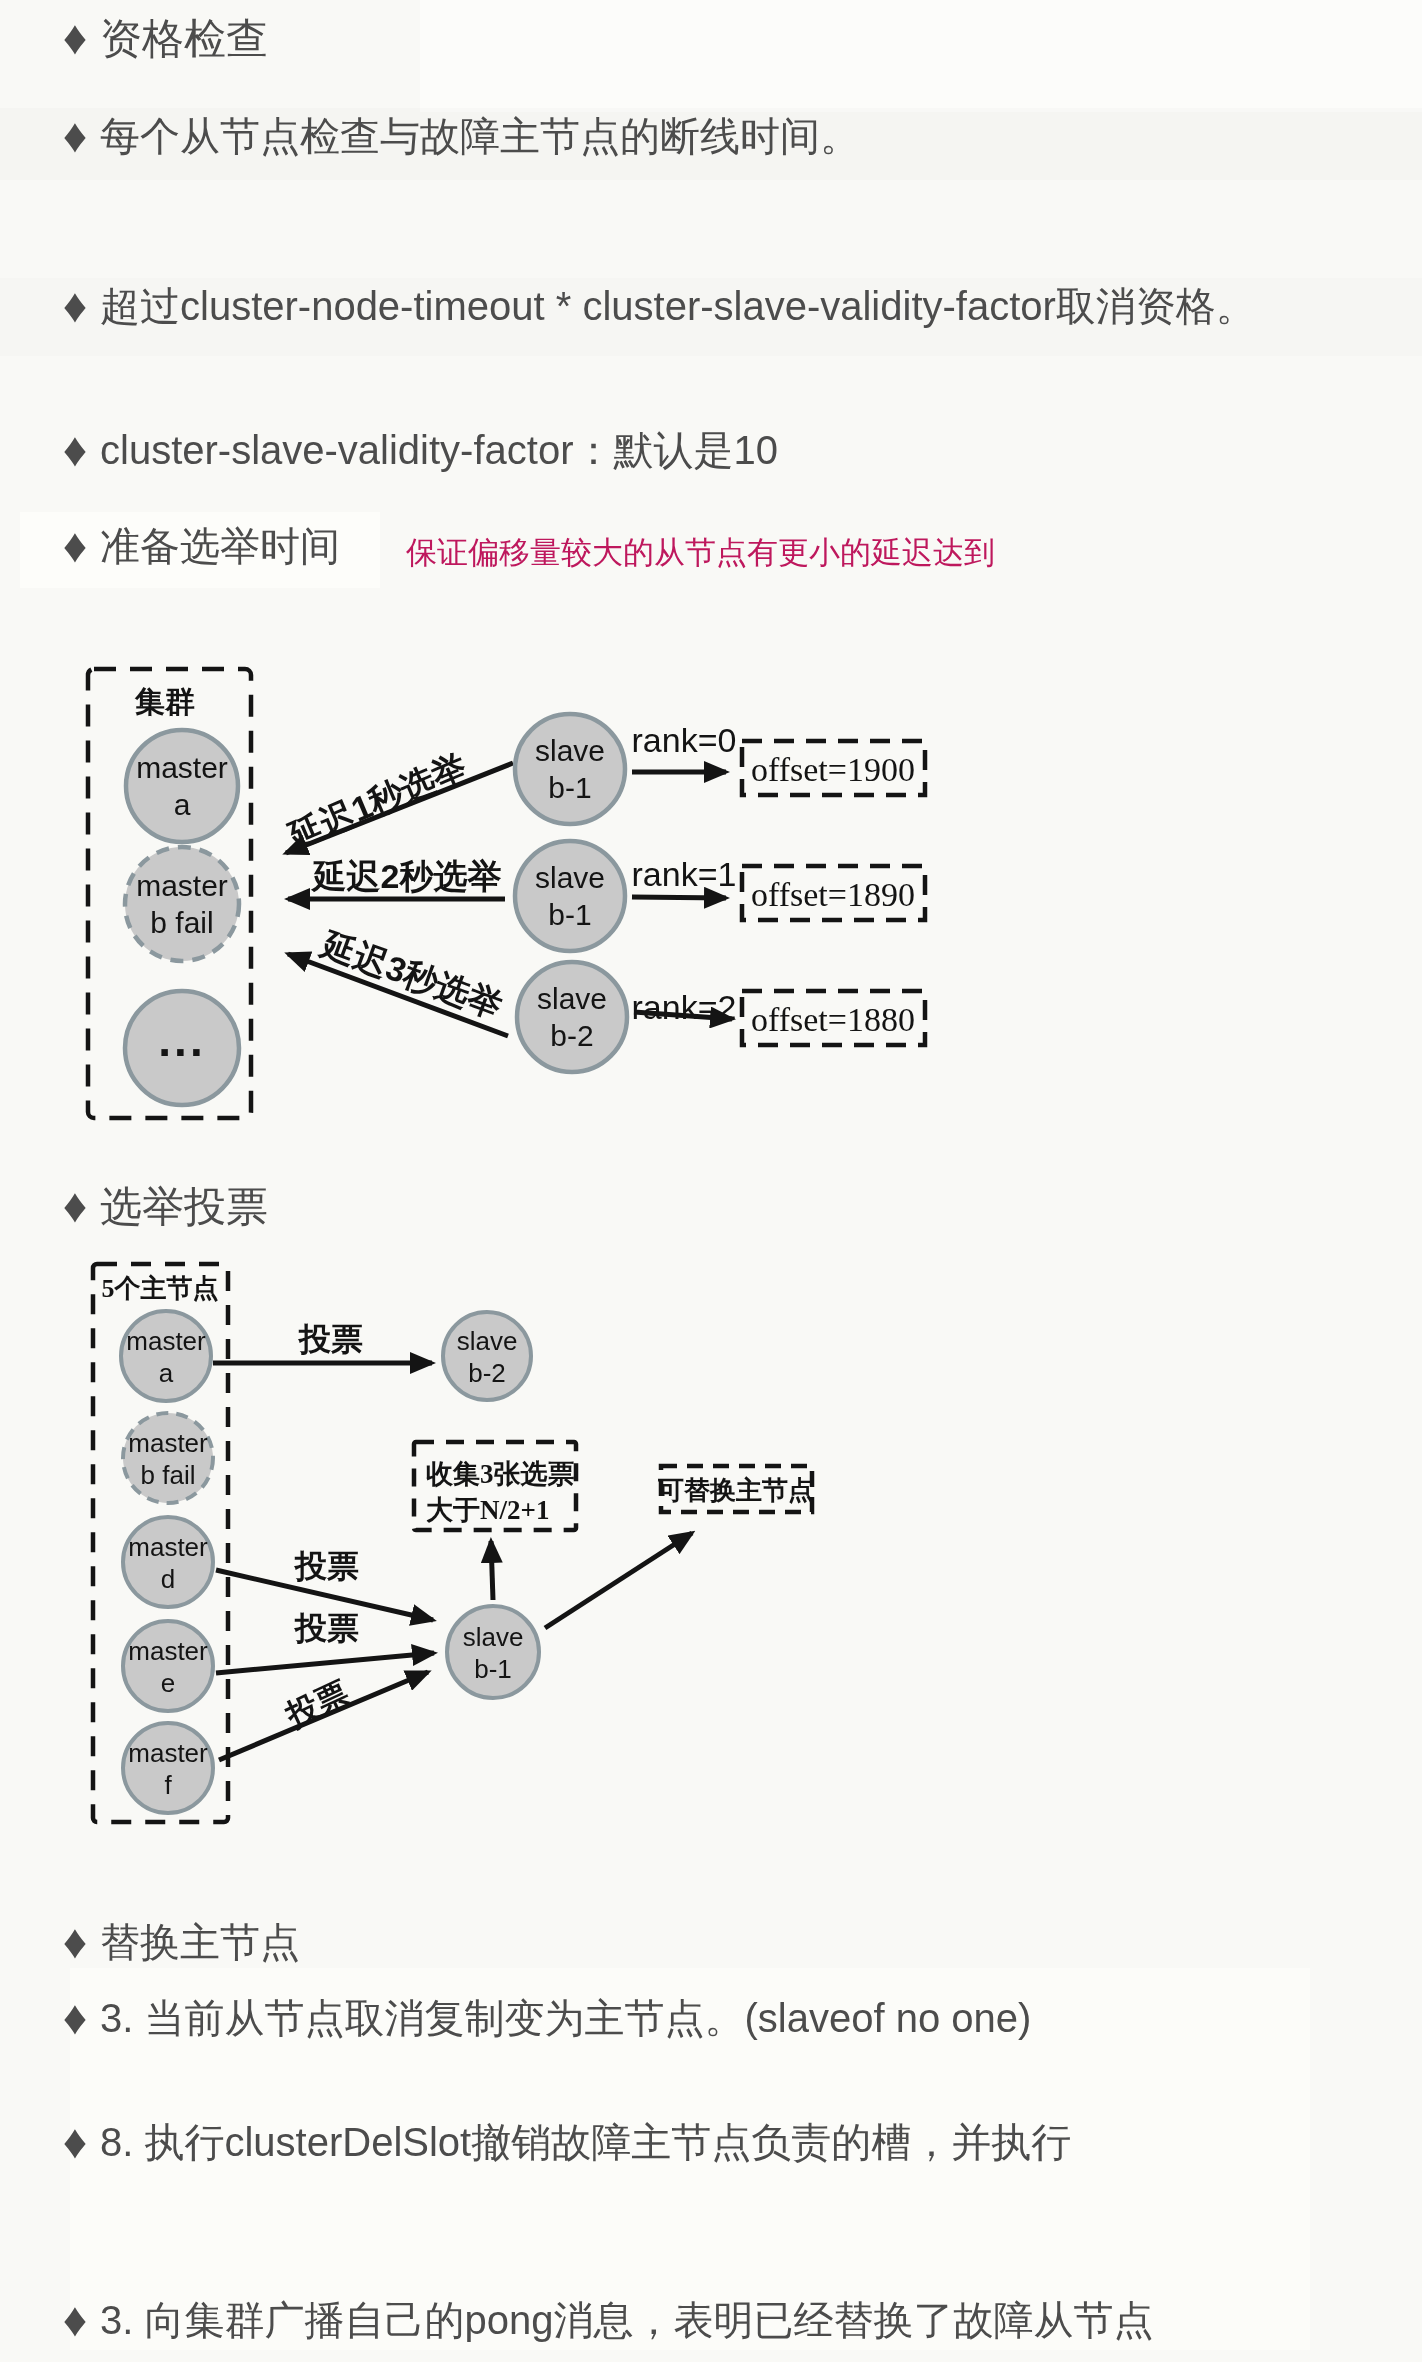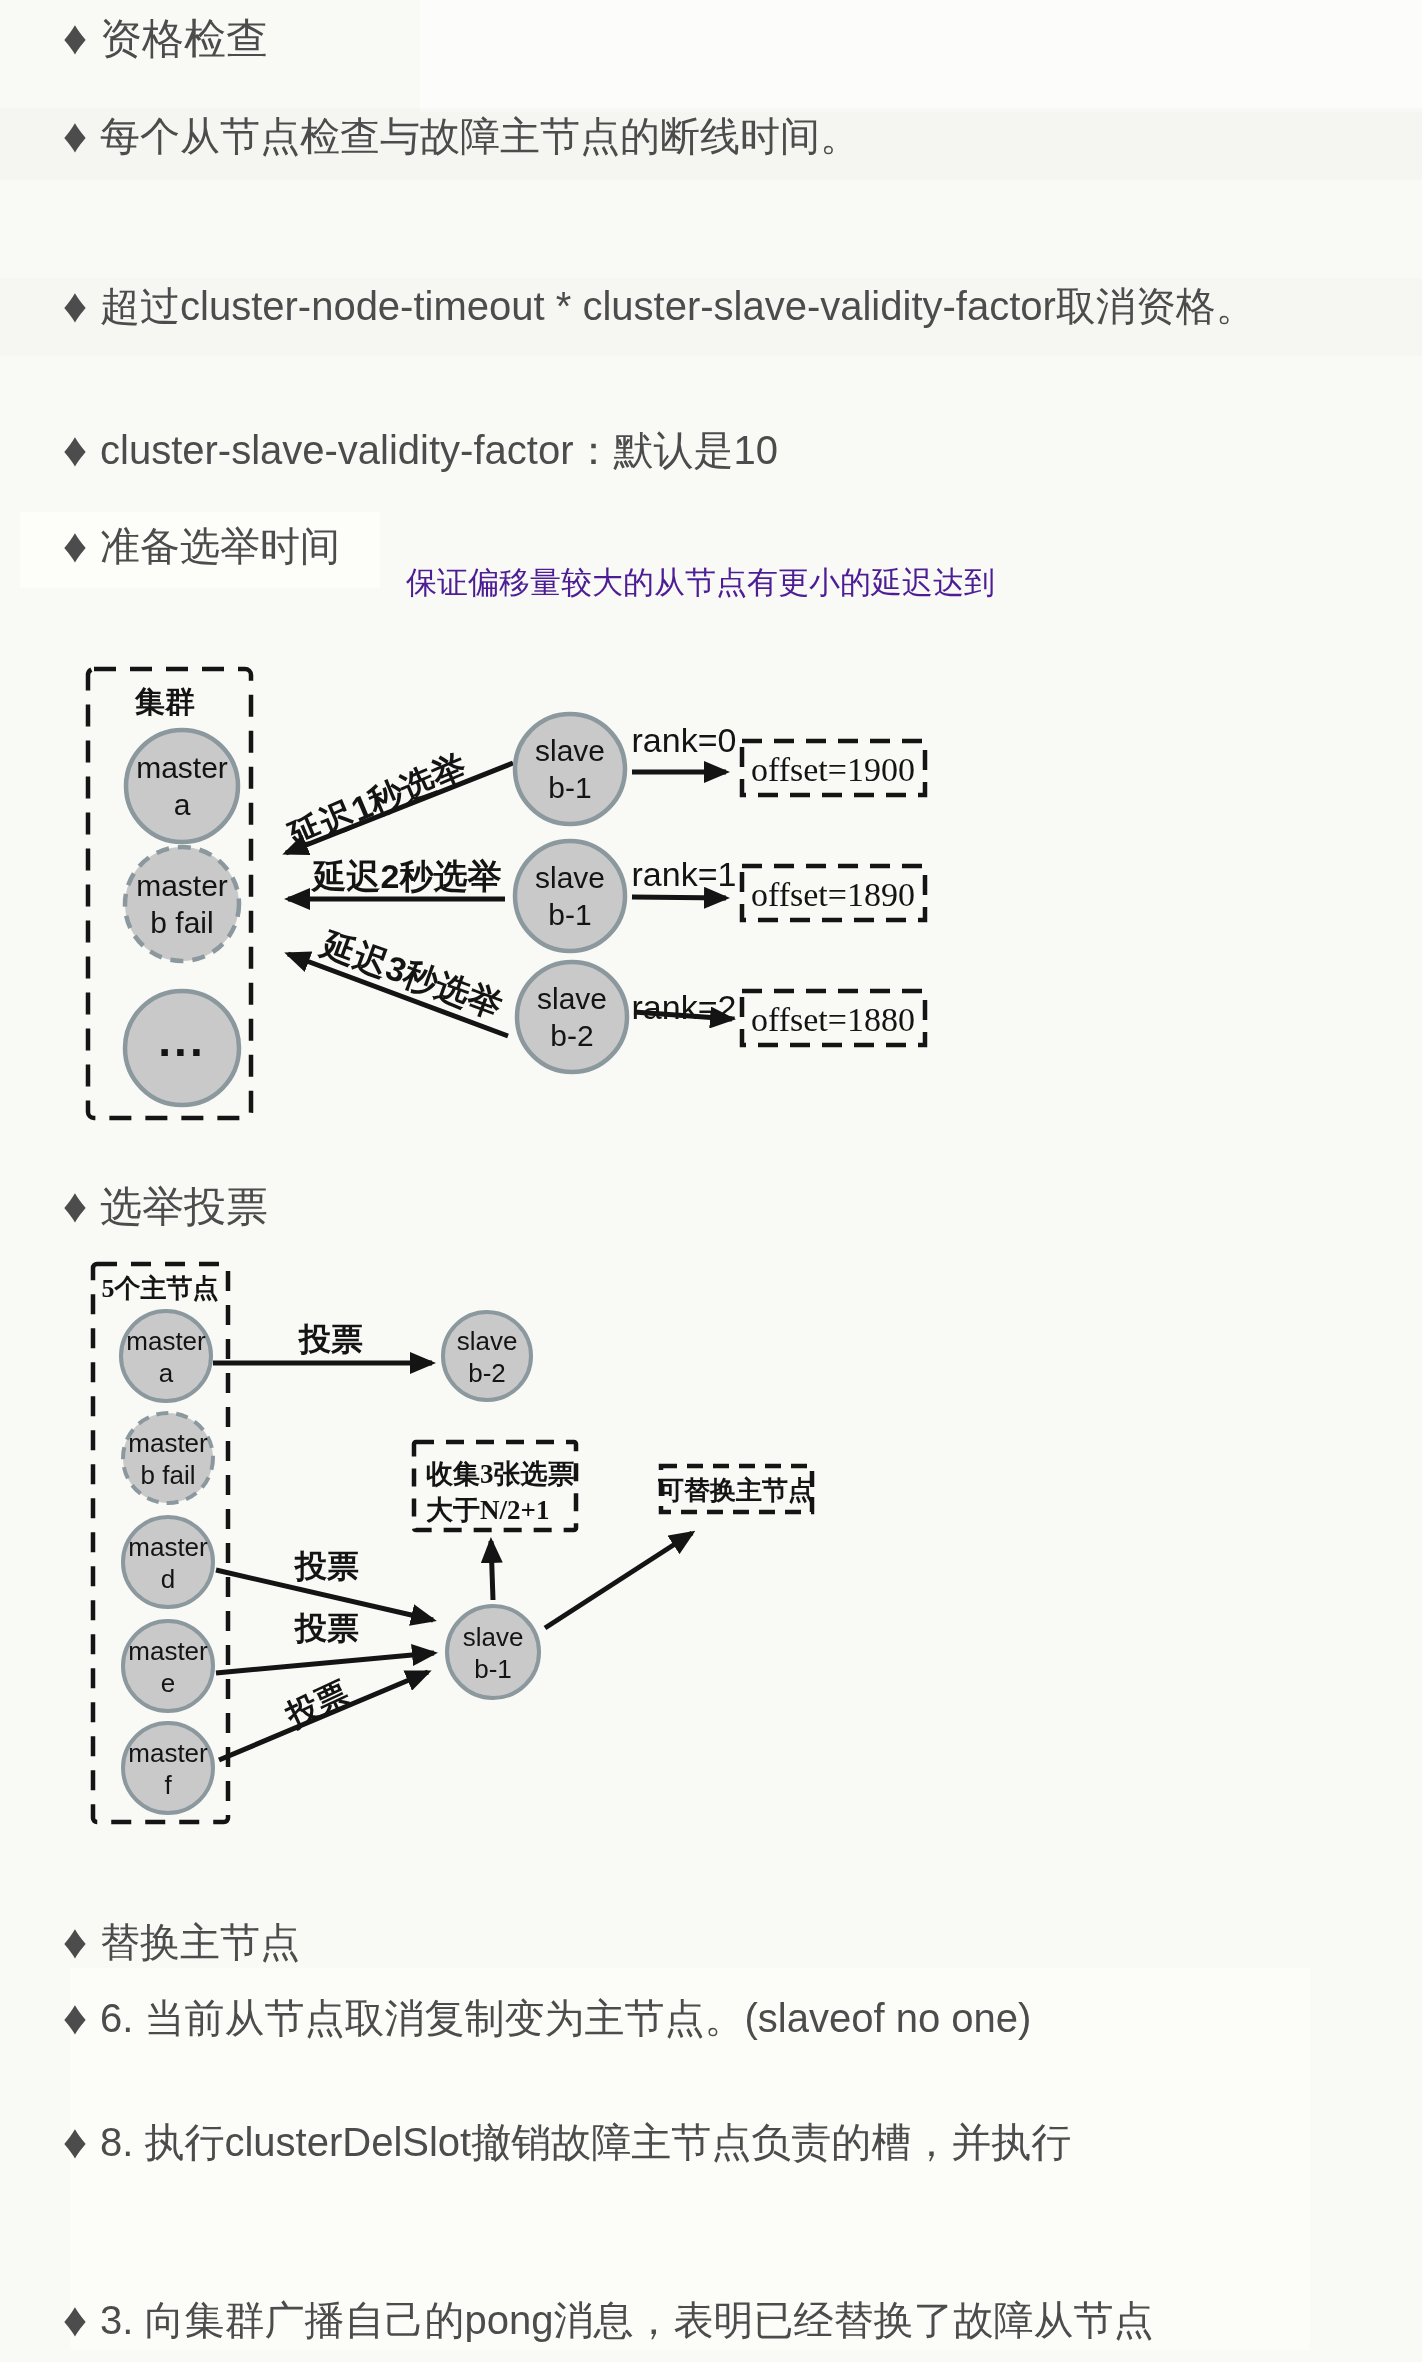--- a/index.html
+++ b/index.html
@@ -40,11 +40,12 @@
   .note{
     position:absolute;
     left:406px;
-    top:552px;
+    top:524px;
     font-size:31px;
     line-height:61px;
-    color:#4c1d95;
+    color:#be185d;
     white-space:nowrap;
+    font-family:Liberation Mono, monospace;
   }
   svg{position:absolute;display:block;}
   svg text{fill:#141414;}

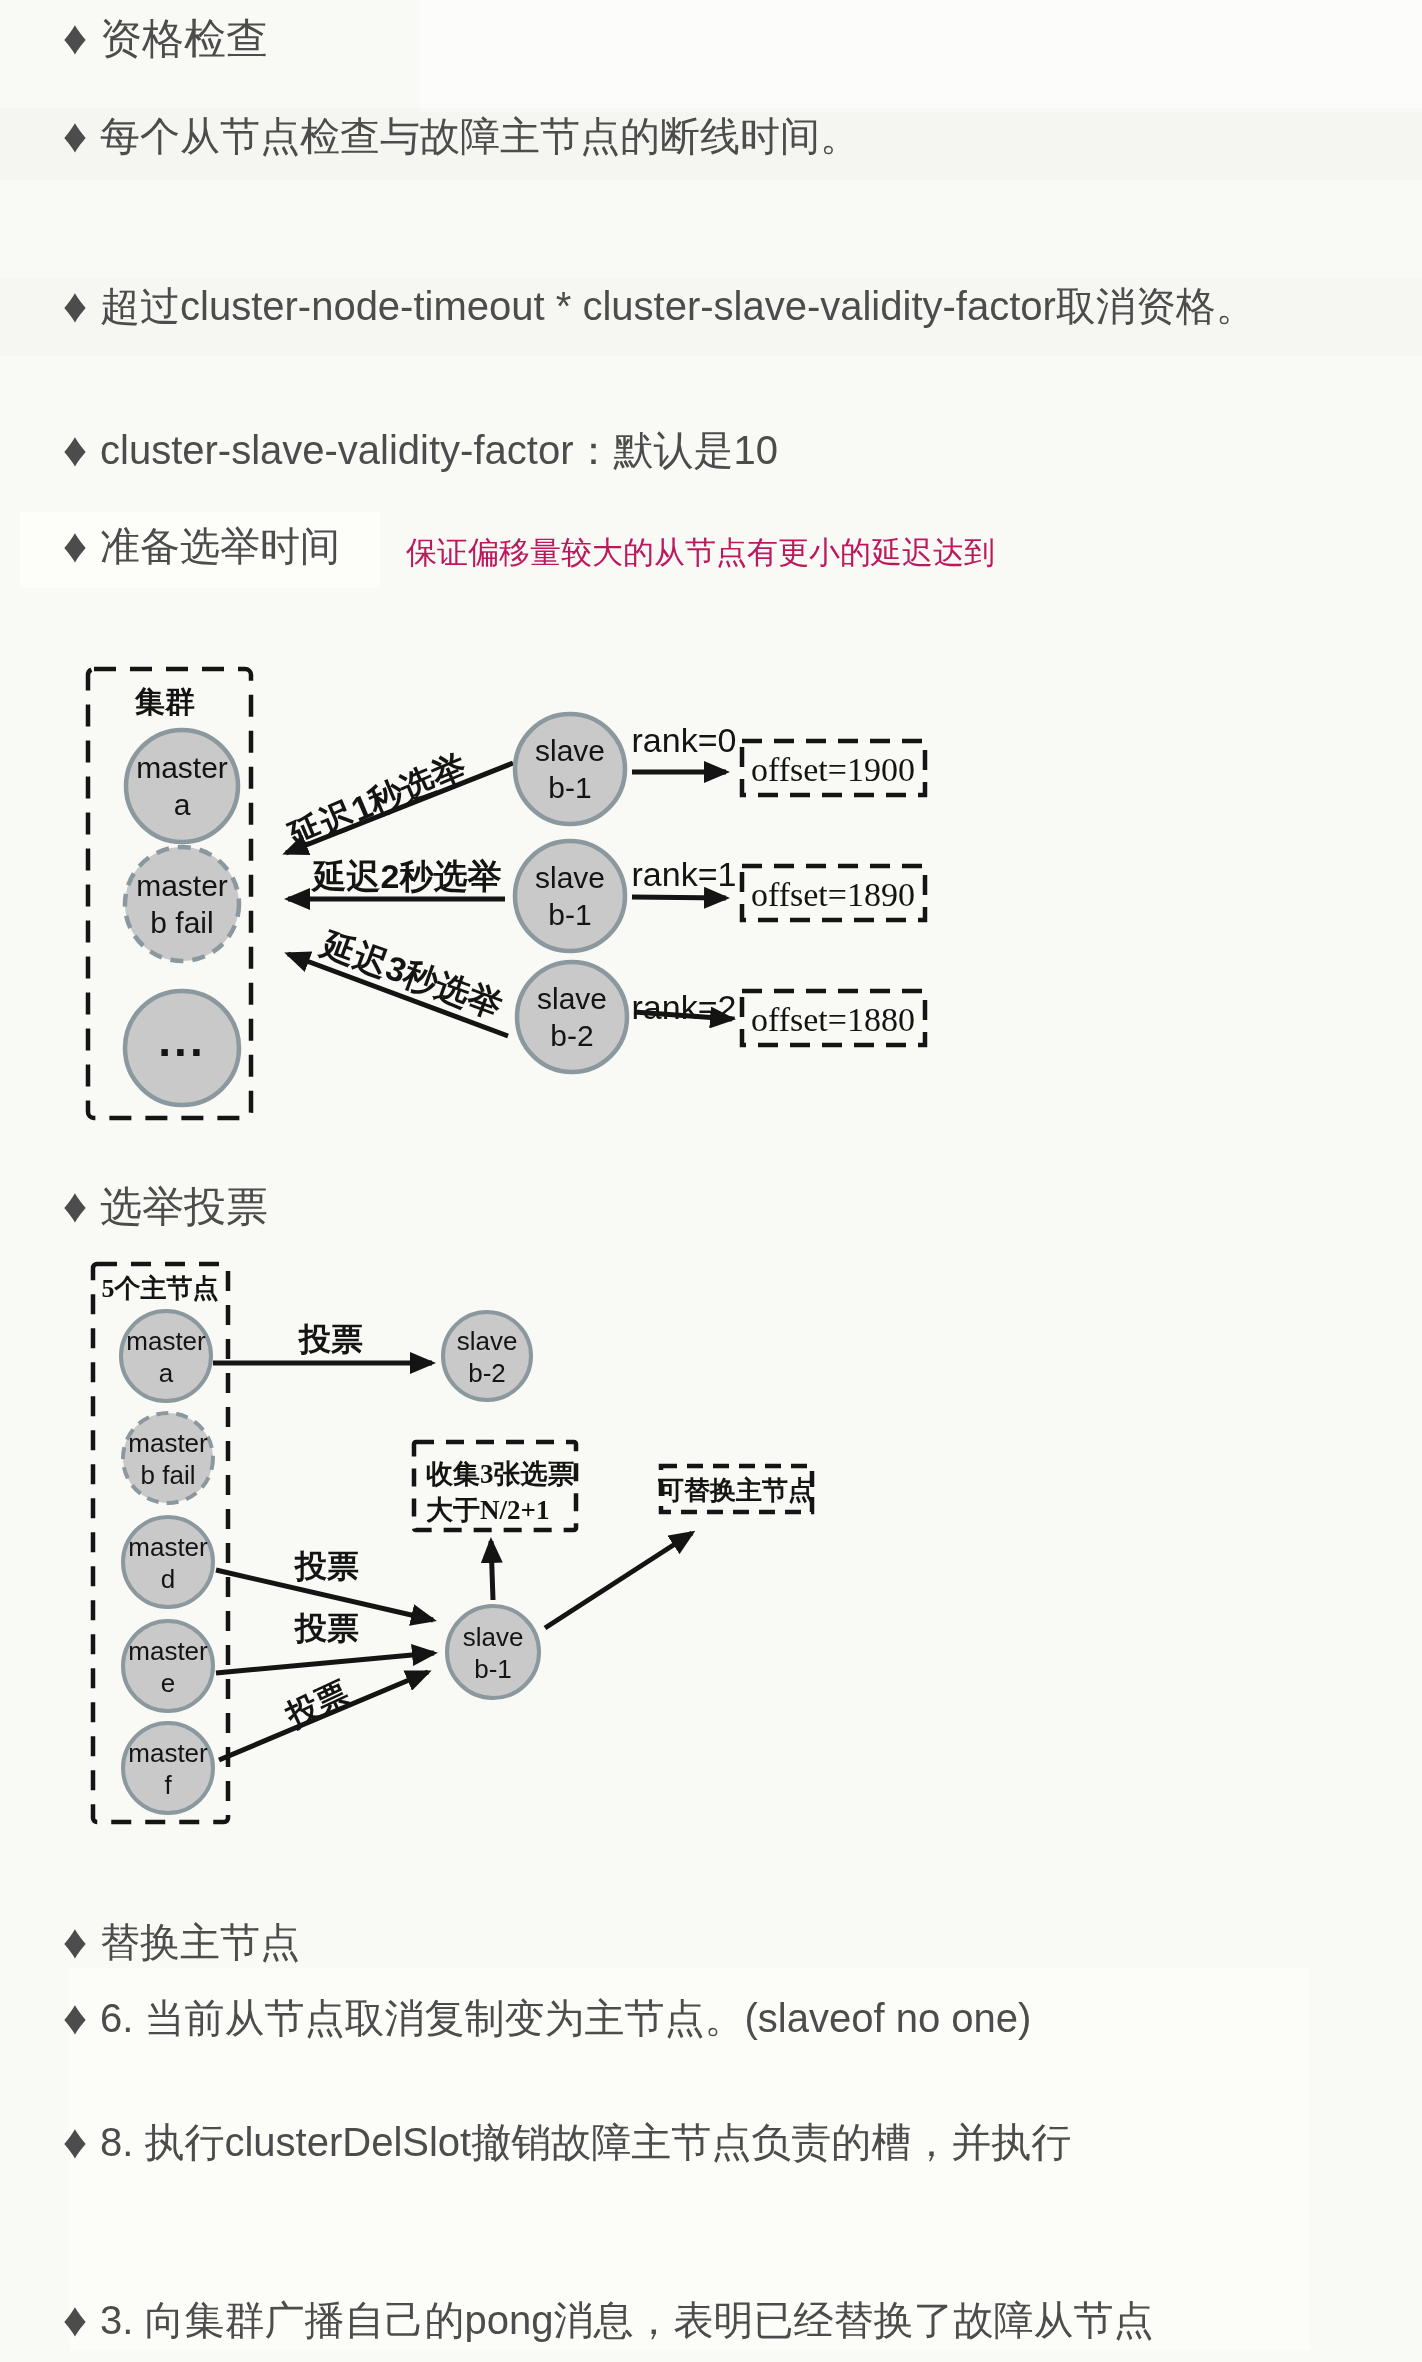--- a/index.html
+++ b/index.html
@@ -227,7 +227,7 @@
 
   <div class="row" style="left:52px;top:1994px;">
     <span class="diamond">♦</span>
-    <span class="btext">6. 当前从节点取消复制变为主节点。(slaveof no one)</span>
+    <span class="btext">3. 当前从节点取消复制变为主节点。(slaveof no one)</span>
   </div>
 
   <div class="row" style="left:52px;top:2118px;">

